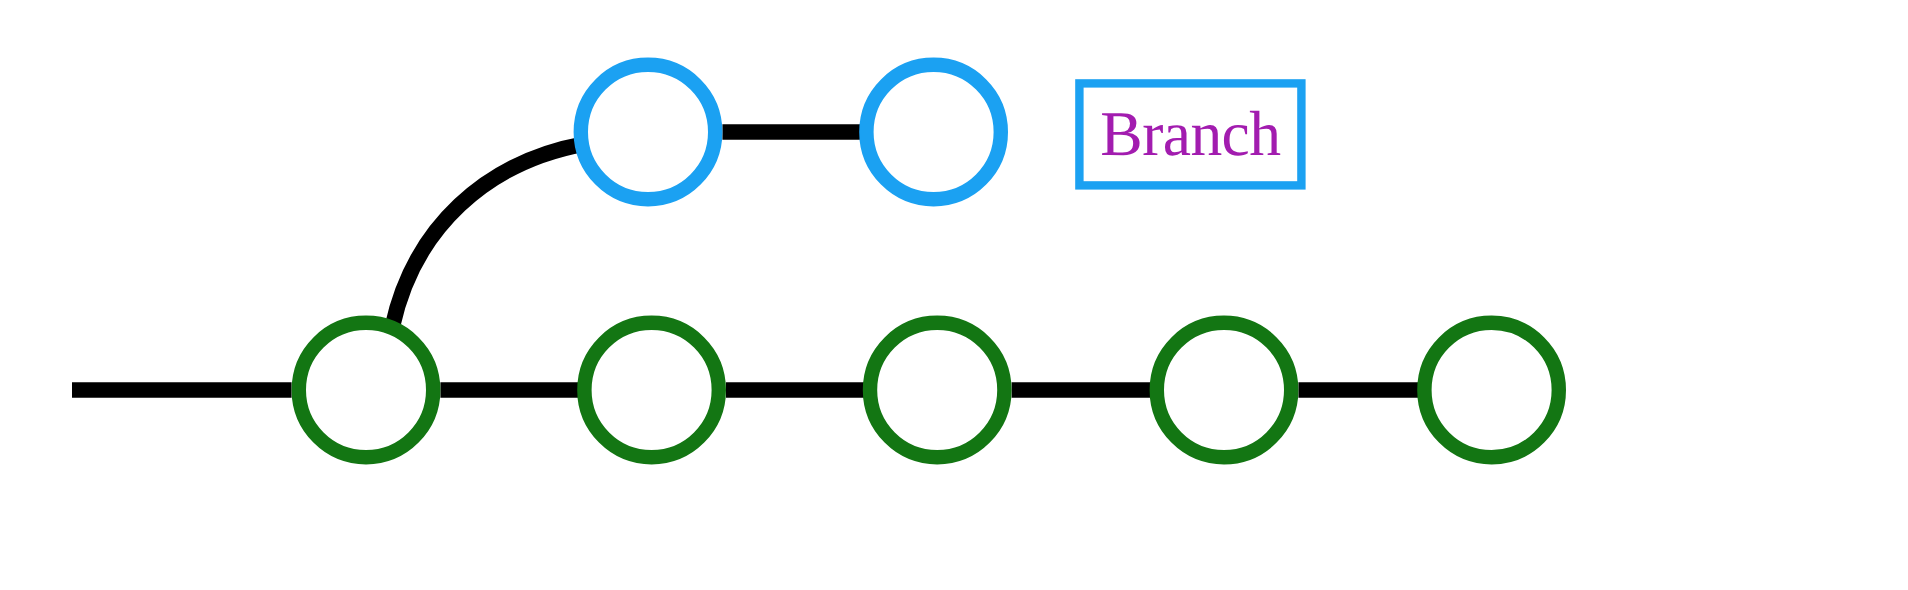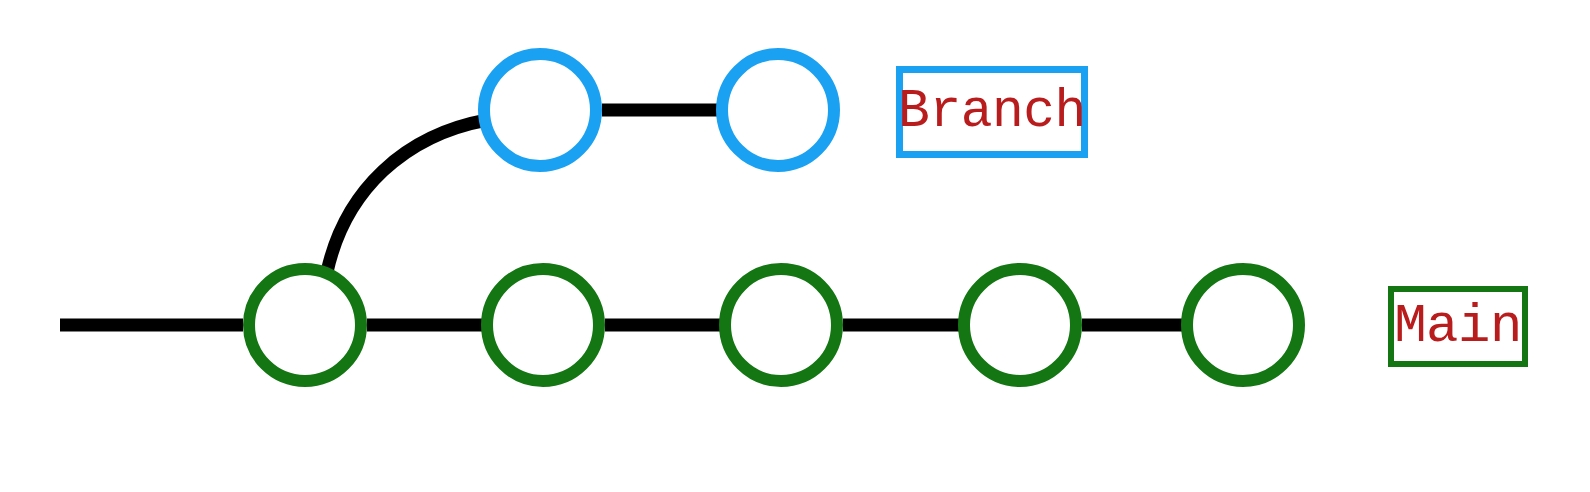--- a/index.html
+++ b/index.html
@@ -50,9 +50,9 @@
     border: 6px solid #137613;
   }
   .legend-label {
-    font-family: Liberation Mono, monospace;
+    font-family: Liberation Serif, serif;
     font-size: 55px;
-    color: #b91c1c;
+    color: #a21caf;
     letter-spacing: -0.5px;
     white-space: nowrap;
   }

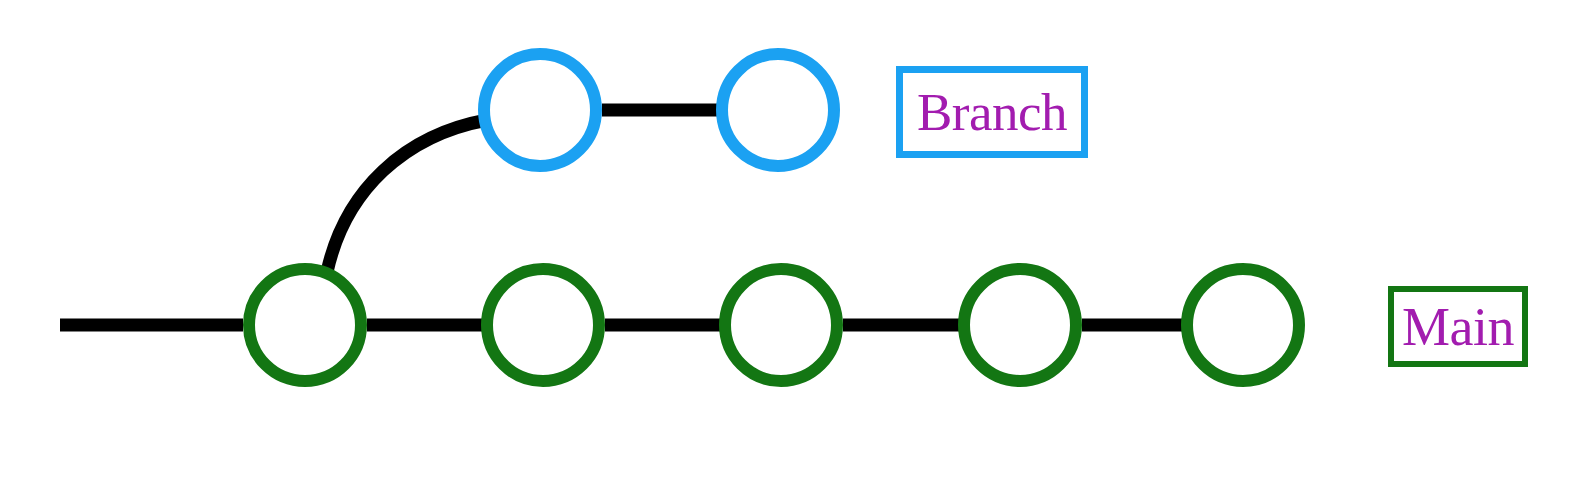--- a/index.html
+++ b/index.html
@@ -91,9 +91,6 @@
     <span class="legend-label">Branch</span>
   </div>
 
-  <div class="legend-box" id="legend-main">
-    <span class="legend-label">Main</span>
-  </div>
 
 </div>
 

